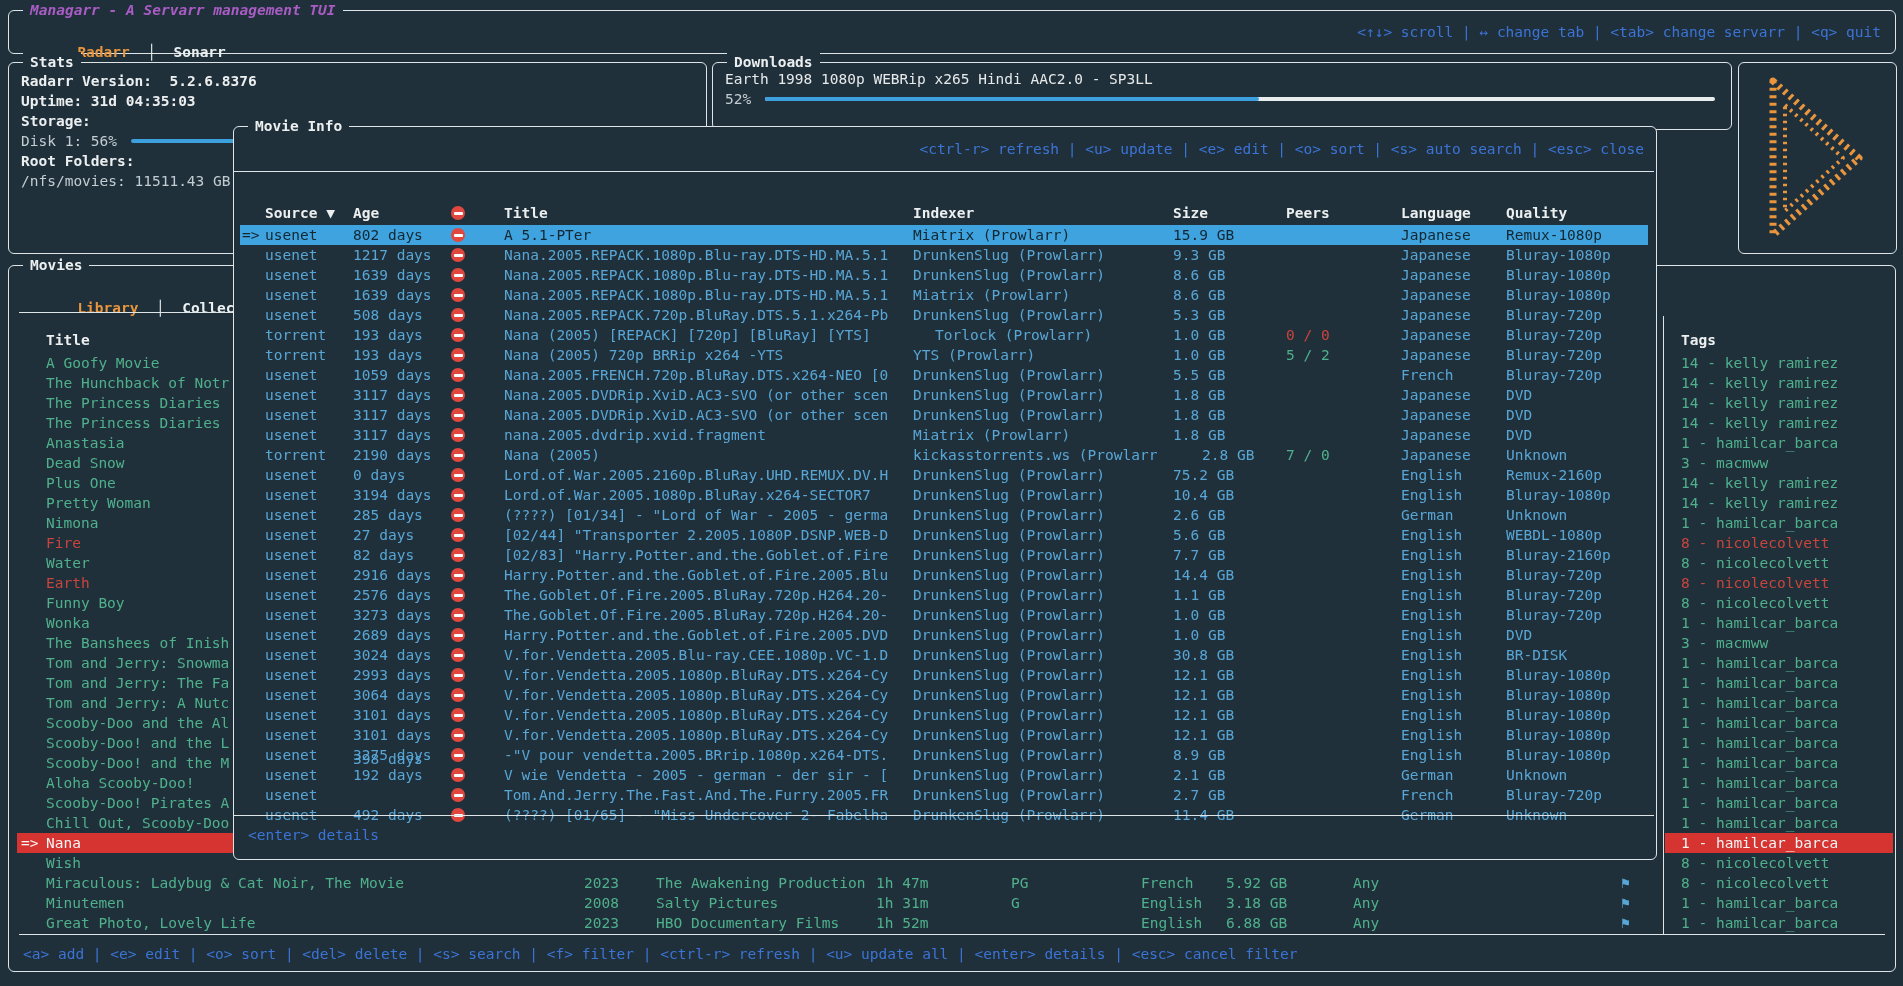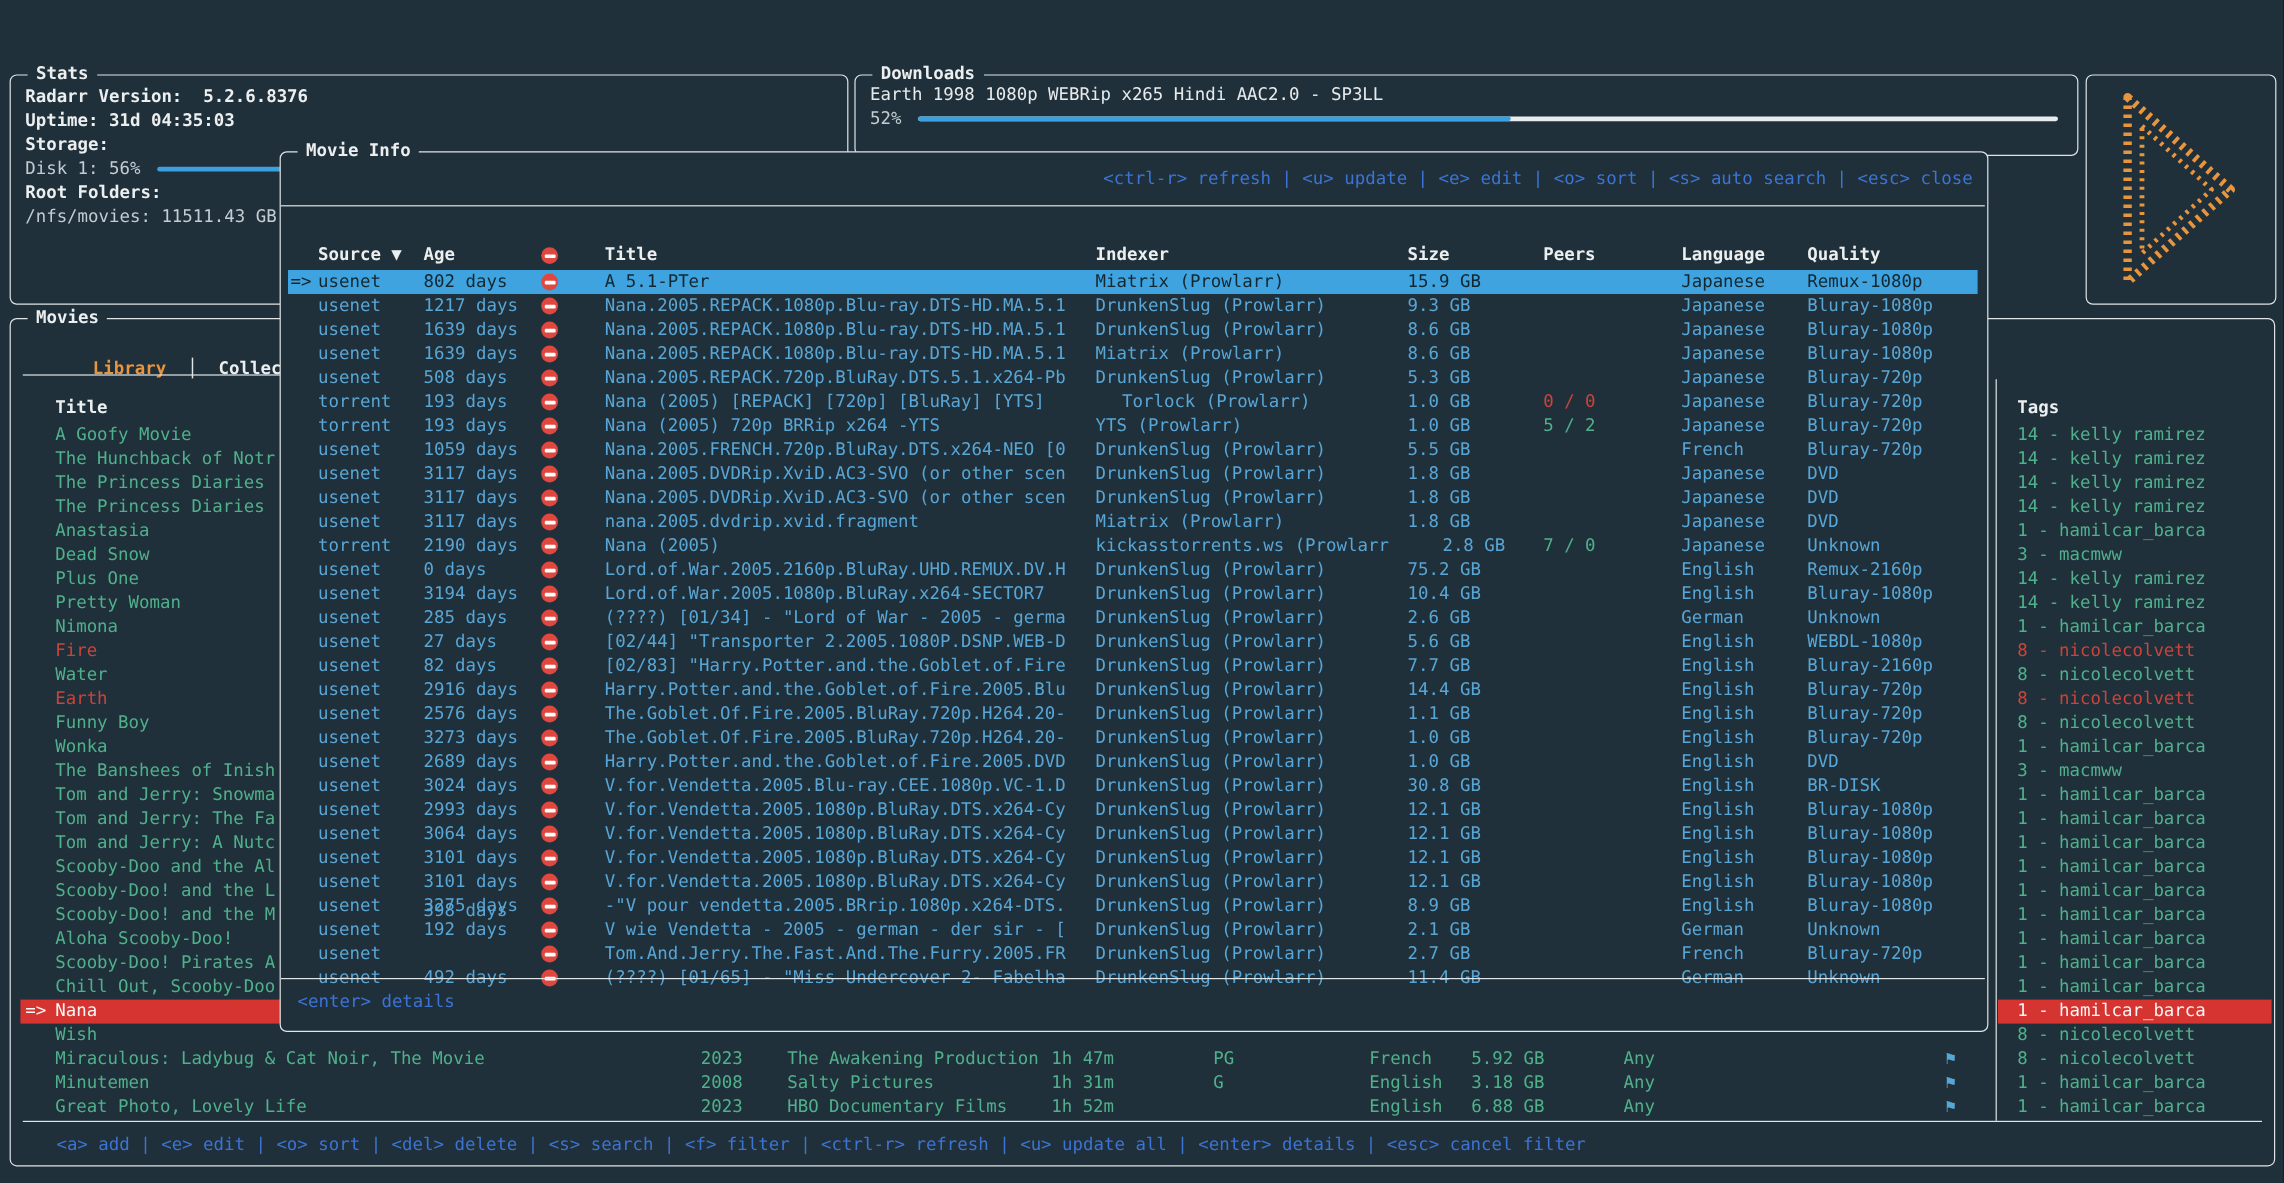--- a/index.html
+++ b/index.html
@@ -35,6 +35,13 @@
 
 <div id="terminal">
 
+  <div class="box" style="left:8px;top:10px;width:1886px;height:42px;">
+    <span class="boxtitle pu" style="background:#20303a;">Managarr - A Servarr management TUI</span>
+    <div class="t" style="left:16px;top:11px;">
+      <span class="or">Radarr</span><span class="sep">  │  </span><span class="wh">Sonarr</span>
+    </div>
+    <div class="t bl" style="right:14px;top:11px;">&lt;↑↓&gt; scroll | ↔ change tab | &lt;tab&gt; change servarr | &lt;q&gt; quit</div>
+  </div>
 
   <div class="box" style="left:8px;top:62px;width:697px;height:190px;">
     <span class="boxtitle">Stats</span>

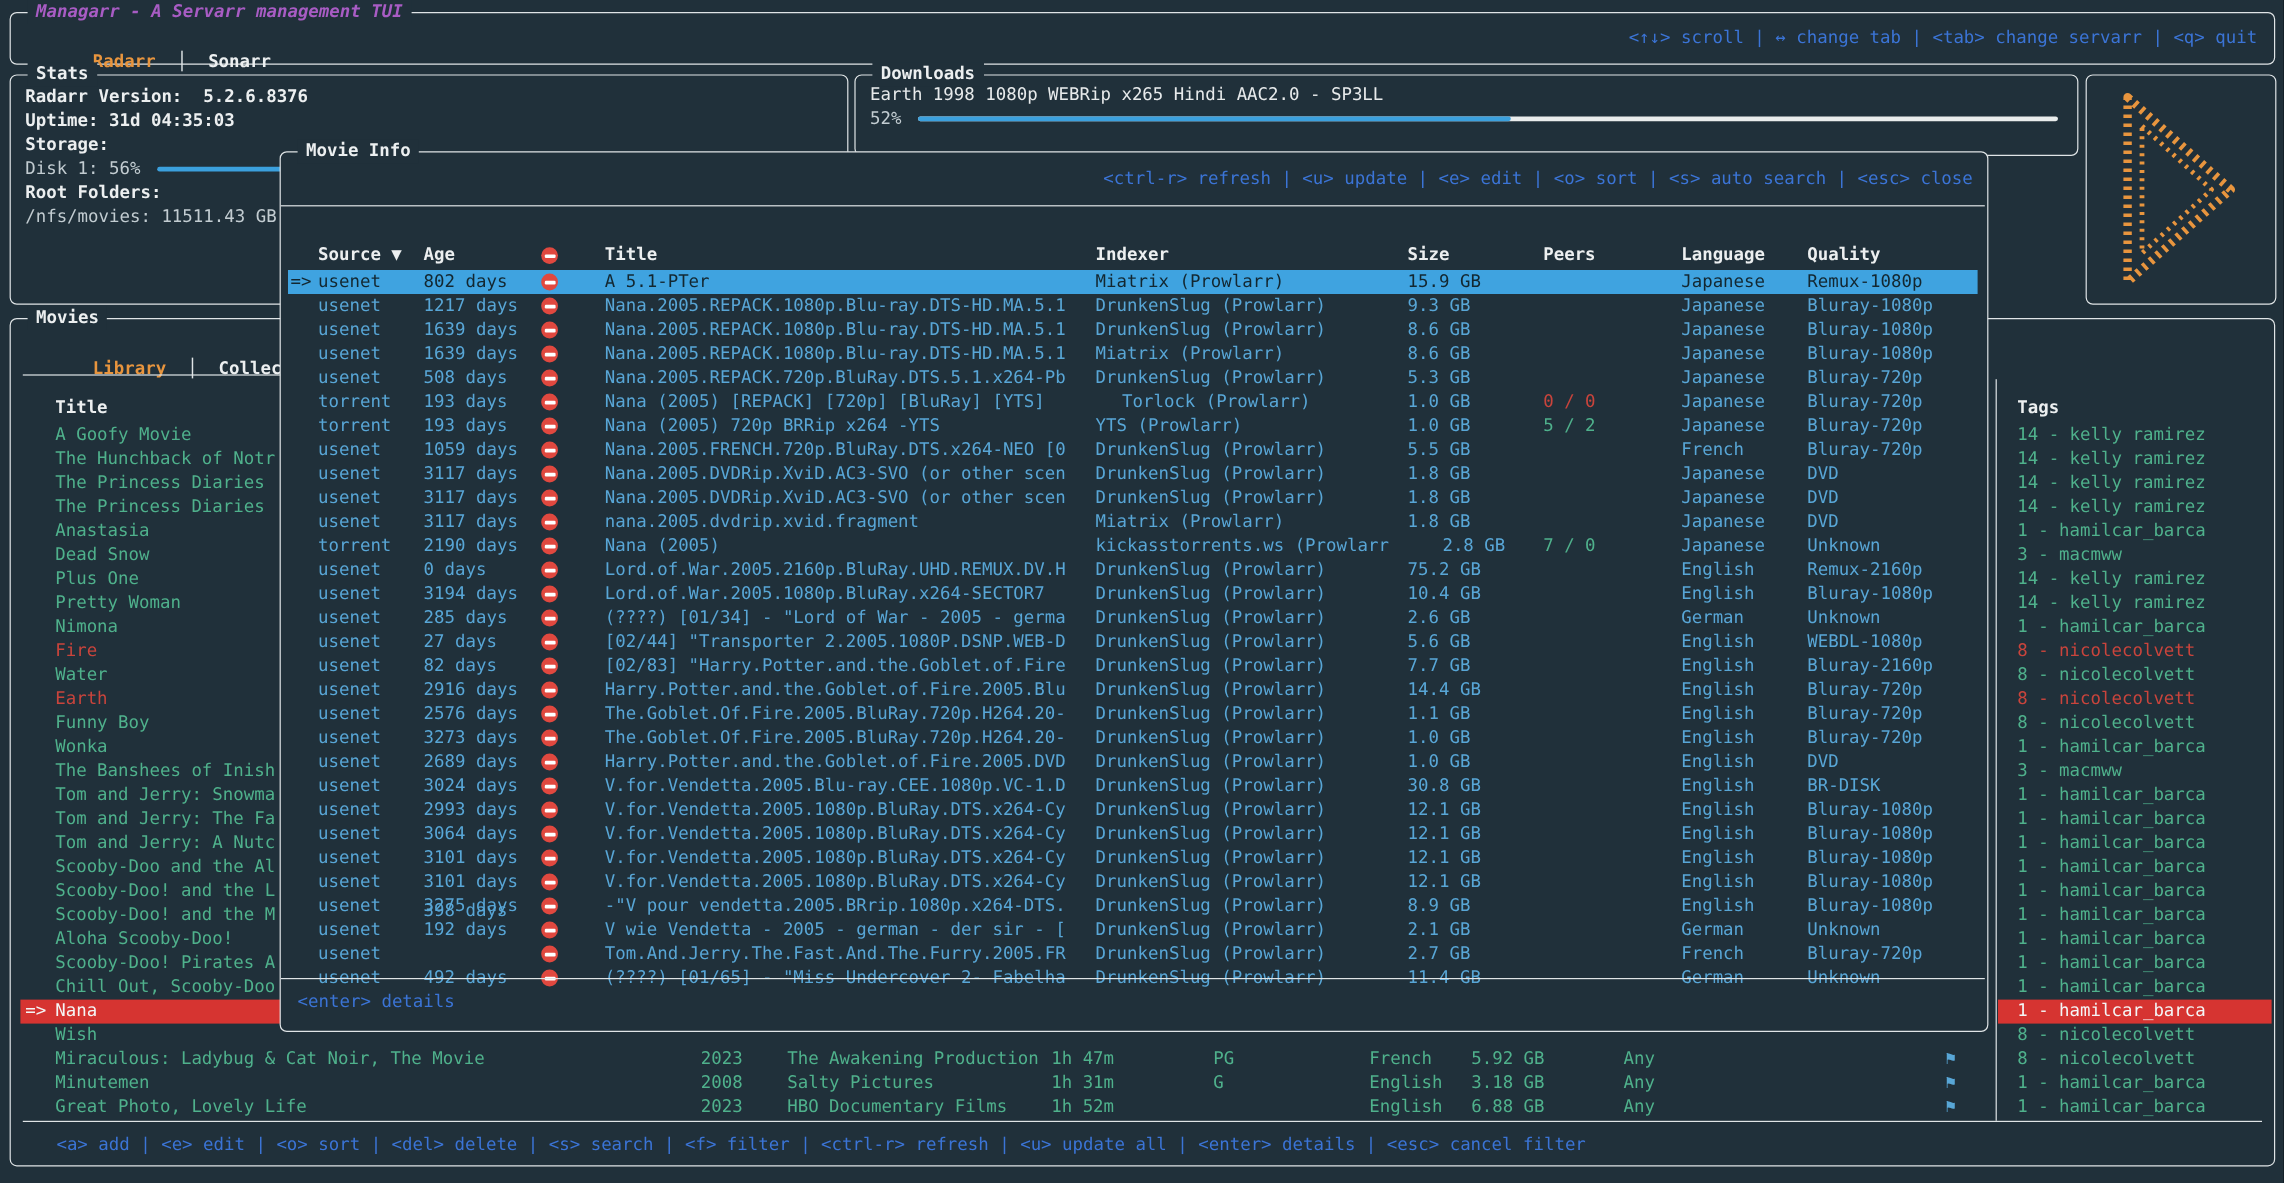--- a/index.html
+++ b/index.html
@@ -169,7 +169,7 @@
         <div class="t lb" style="left: 1612px; top: 647px;">⚑</div>
       </div>
     <div class="hline" style="left:10px;top:668px;width:1866px;"></div>
-    <div class="t bl" style="left:14px;top:678px;margin-left:24px;">&lt;a&gt; add | &lt;e&gt; edit | &lt;o&gt; sort | &lt;del&gt; delete | &lt;s&gt; search | &lt;f&gt; filter | &lt;ctrl-r&gt; refresh | &lt;u&gt; update all | &lt;enter&gt; details | &lt;esc&gt; cancel filter</div>
+    <div class="t bl" style="left:14px;top:678px;">&lt;a&gt; add | &lt;e&gt; edit | &lt;o&gt; sort | &lt;del&gt; delete | &lt;s&gt; search | &lt;f&gt; filter | &lt;ctrl-r&gt; refresh | &lt;u&gt; update all | &lt;enter&gt; details | &lt;esc&gt; cancel filter</div>
   </div>
 
   <div class="box modal" id="movie-info-modal" style="left:233px;top:126px;width:1422px;height:732px;">

